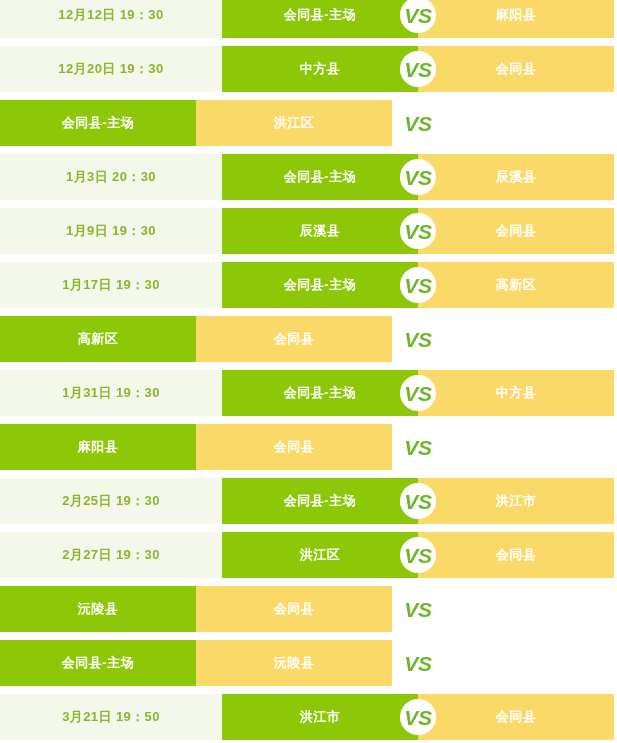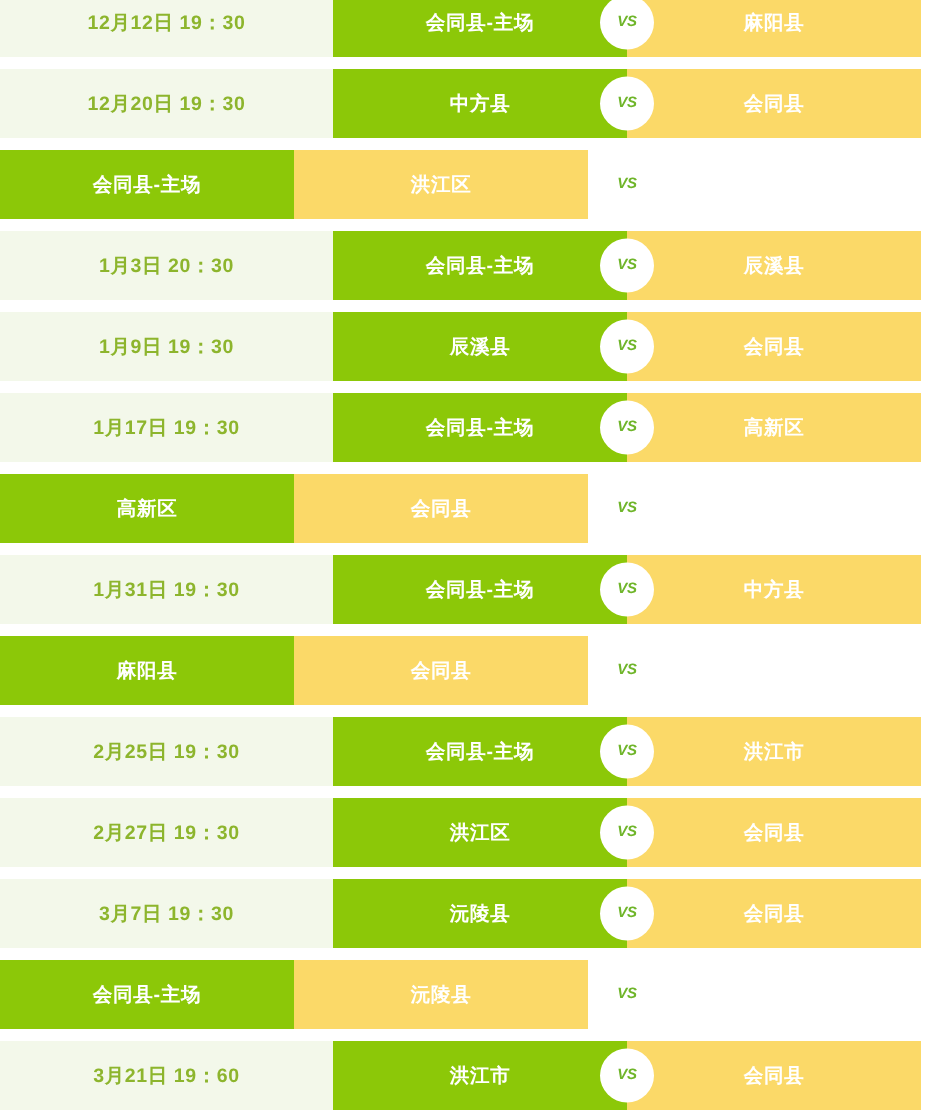--- a/index.html
+++ b/index.html
@@ -85,7 +85,7 @@
   }
 
   .vs-badge .vs-text {
-    font-size: 10px;
+    font-size: 21px;
     font-weight: bold;
     font-style: italic;
     color: #6fb52a;

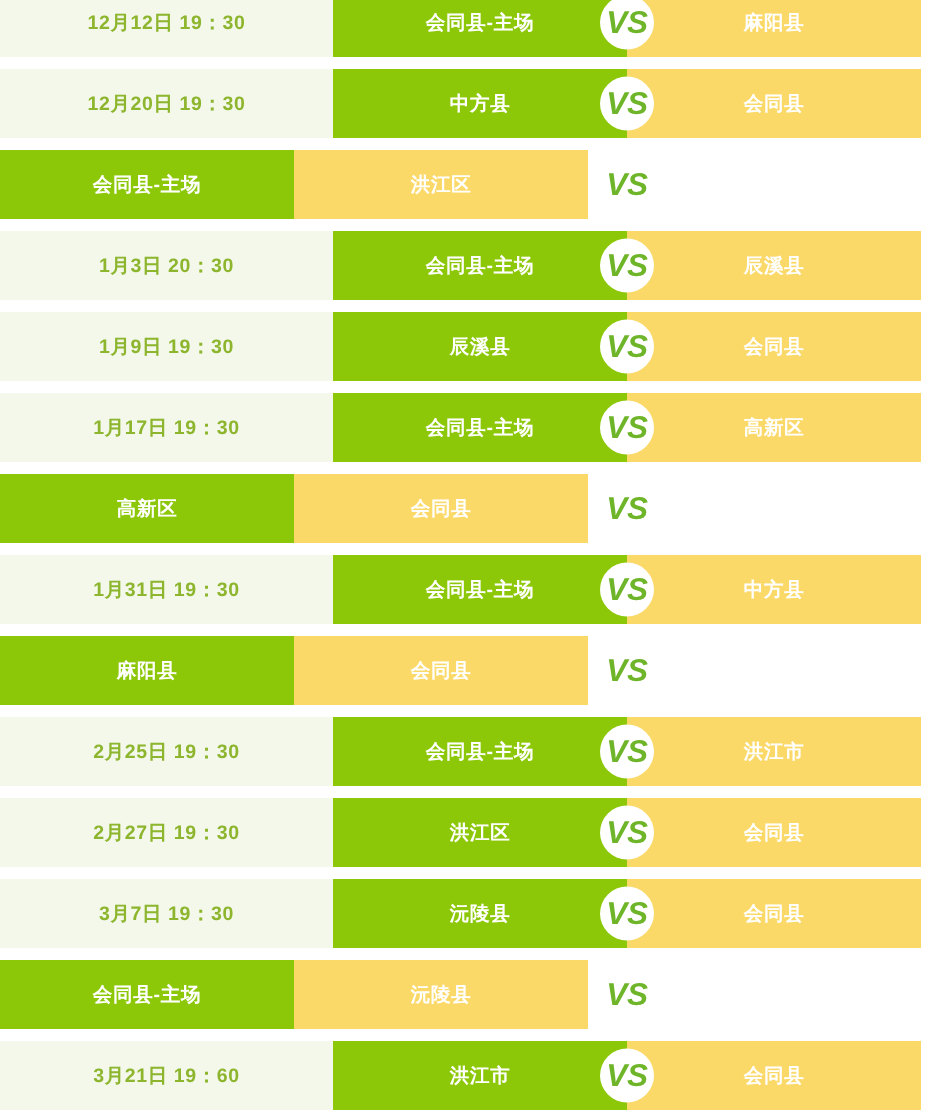--- a/index.html
+++ b/index.html
@@ -195,7 +195,6 @@
   </div>
 
   <div class="match-row">
-    <div class="date-cell">3月7日 19：30</div>
     <div class="home-cell">沅陵县</div>
     <div class="away-cell">会同县</div>
     <div class="vs-badge">

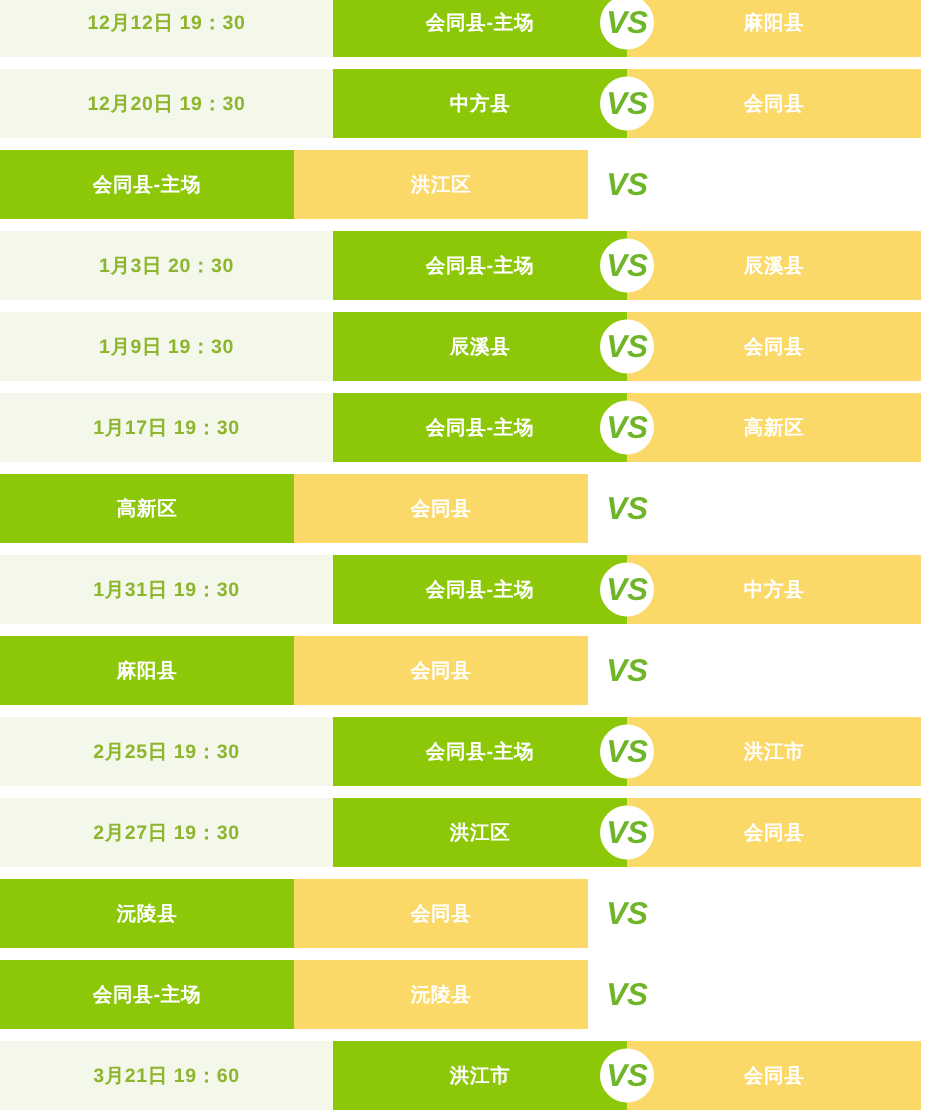--- a/index.html
+++ b/index.html
@@ -211,7 +211,7 @@
   </div>
 
   <div class="match-row">
-    <div class="date-cell">3月21日 19：60</div>
+    <div class="date-cell">3月21日 19：50</div>
     <div class="home-cell">洪江市</div>
     <div class="away-cell">会同县</div>
     <div class="vs-badge">

